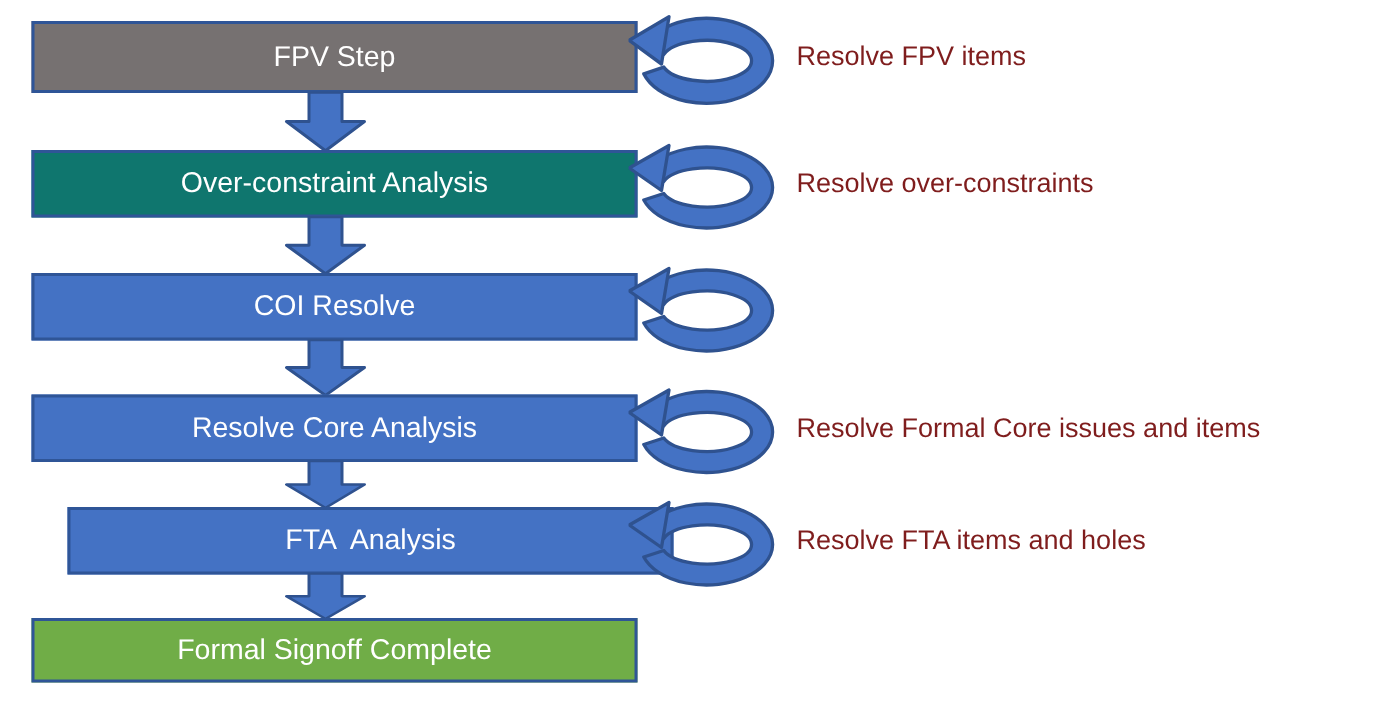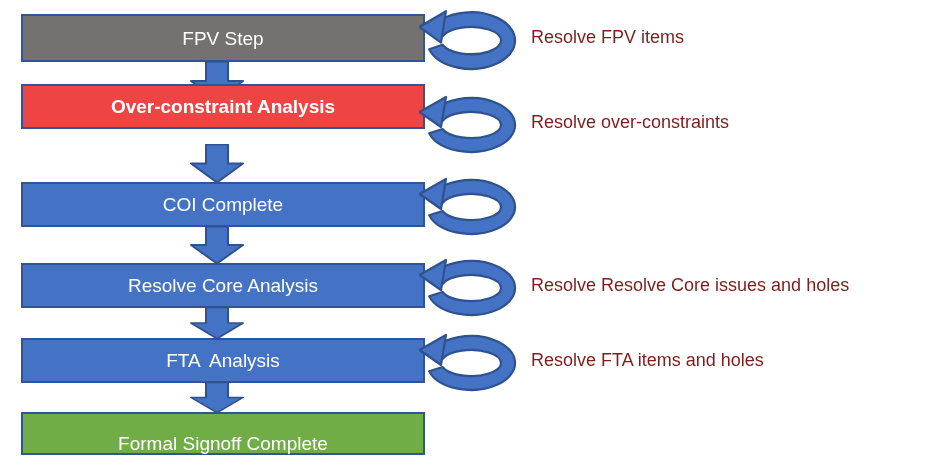--- a/index.html
+++ b/index.html
@@ -63,7 +63,7 @@
     <svg class="down-arrow" style="top:61px;height:40px;" viewBox="0 0 56 40" preserveAspectRatio="none">
         <polygon points="17,0.5 39,0.5 39,20 54,20 28,39.5 2,20 17,20" fill="#4472C4" stroke="#2F528F" stroke-width="2" stroke-linejoin="round"></polygon>
       </svg>
-    <div class="step-box" style="top:84px;height:45px;background:#ef4444;font-weight:bold;">
+    <div class="step-box" style="top:100px;height:45px;background:#0f766e;">
       <span class="box-label">Over-constraint Analysis</span>
     </div>
     <svg class="loop-arrow" style="top:94px;height:60px;" viewBox="0 0 98 60" preserveAspectRatio="none">

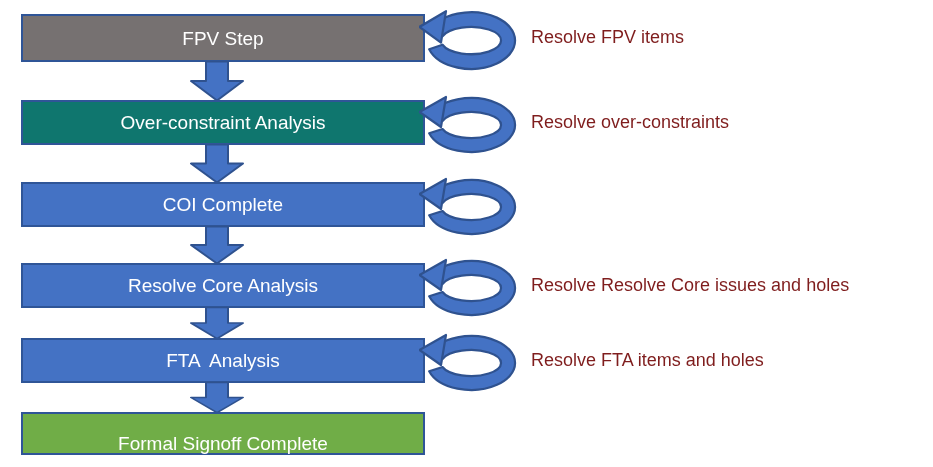--- a/index.html
+++ b/index.html
@@ -75,7 +75,7 @@
         <polygon points="17,0.5 39,0.5 39,20 54,20 28,39.5 2,20 17,20" fill="#4472C4" stroke="#2F528F" stroke-width="2" stroke-linejoin="round"></polygon>
       </svg>
     <div class="step-box" style="top:182px;height:45px;background:#4472C4;">
-      <span class="box-label">COI Complete</span>
+      <span class="box-label">COI Resolve</span>
     </div>
     <svg class="loop-arrow" style="top:176px;height:60px;" viewBox="0 0 98 60" preserveAspectRatio="none">
         <path d="M10.2 22.7 A44 27 0 1 1 10.2 39.3 L23.5 35 A30 13 0 1 0 23.5 27 Z" fill="#4472C4" stroke="#2F528F" stroke-width="2.2" stroke-linejoin="round"></path>

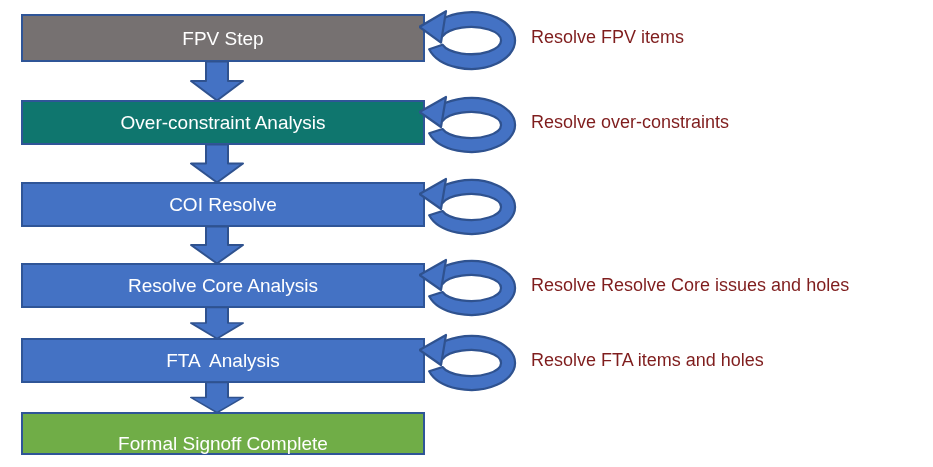--- a/index.html
+++ b/index.html
@@ -91,7 +91,7 @@
         <path d="M10.2 22.7 A44 27 0 1 1 10.2 39.3 L23.5 35 A30 13 0 1 0 23.5 27 Z" fill="#4472C4" stroke="#2F528F" stroke-width="2.2" stroke-linejoin="round"></path>
         <polygon points="27,3 22,33 0.5,18" fill="#4472C4" stroke="#2F528F" stroke-width="2.2" stroke-linejoin="round"></polygon>
       </svg>
-    <div class="loop-annotation" style="top:285.5px;">Resolve Resolve Core issues and holes</div>
+    <div class="loop-annotation" style="top:285.5px;">Resolve Formal Core issues and items</div>
     <svg class="down-arrow" style="top:307px;height:32px;" viewBox="0 0 56 40" preserveAspectRatio="none">
         <polygon points="17,0.5 39,0.5 39,20 54,20 28,39.5 2,20 17,20" fill="#4472C4" stroke="#2F528F" stroke-width="2" stroke-linejoin="round"></polygon>
       </svg>

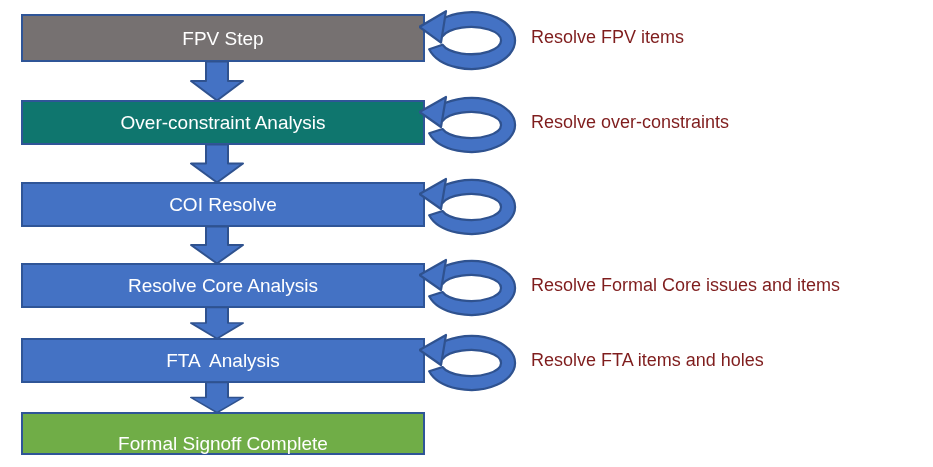--- a/index.html
+++ b/index.html
@@ -95,7 +95,7 @@
     <svg class="down-arrow" style="top:307px;height:32px;" viewBox="0 0 56 40" preserveAspectRatio="none">
         <polygon points="17,0.5 39,0.5 39,20 54,20 28,39.5 2,20 17,20" fill="#4472C4" stroke="#2F528F" stroke-width="2" stroke-linejoin="round"></polygon>
       </svg>
-    <div class="step-box" style="top:338px;height:45px;background:#4472C4;">
+    <div class="step-box" style="top:338px;height:45px;background:#4472C4;margin-left:24px;">
       <span class="box-label">FTA  Analysis</span>
     </div>
     <svg class="loop-arrow" style="top:332px;height:60px;" viewBox="0 0 98 60" preserveAspectRatio="none">

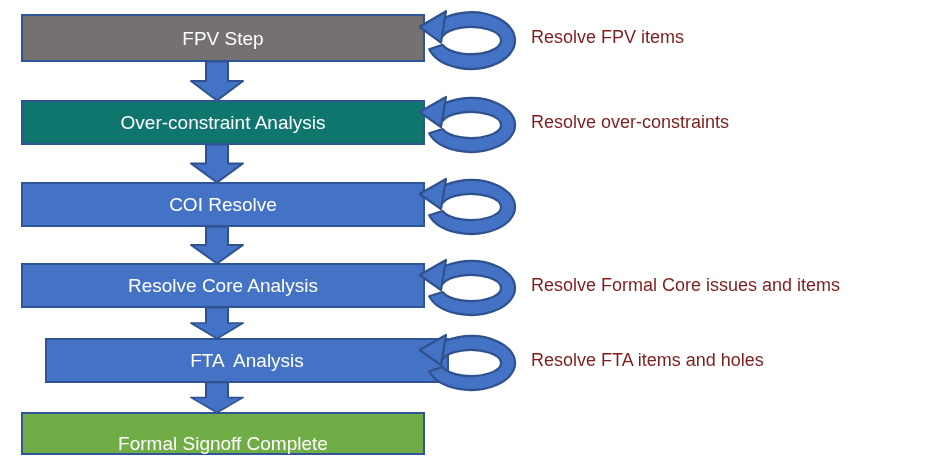--- a/index.html
+++ b/index.html
@@ -106,7 +106,7 @@
     <svg class="down-arrow" style="top:382px;height:31px;" viewBox="0 0 56 40" preserveAspectRatio="none">
         <polygon points="17,0.5 39,0.5 39,20 54,20 28,39.5 2,20 17,20" fill="#4472C4" stroke="#2F528F" stroke-width="2" stroke-linejoin="round"></polygon>
       </svg>
-    <div class="step-box" style="top:412px;height:43px;background:#70AD47;align-items:flex-end;">
+    <div class="step-box" style="top:412px;height:43px;background:#70AD47;">
       <span class="box-label">Formal Signoff Complete</span>
     </div>
   </div>

